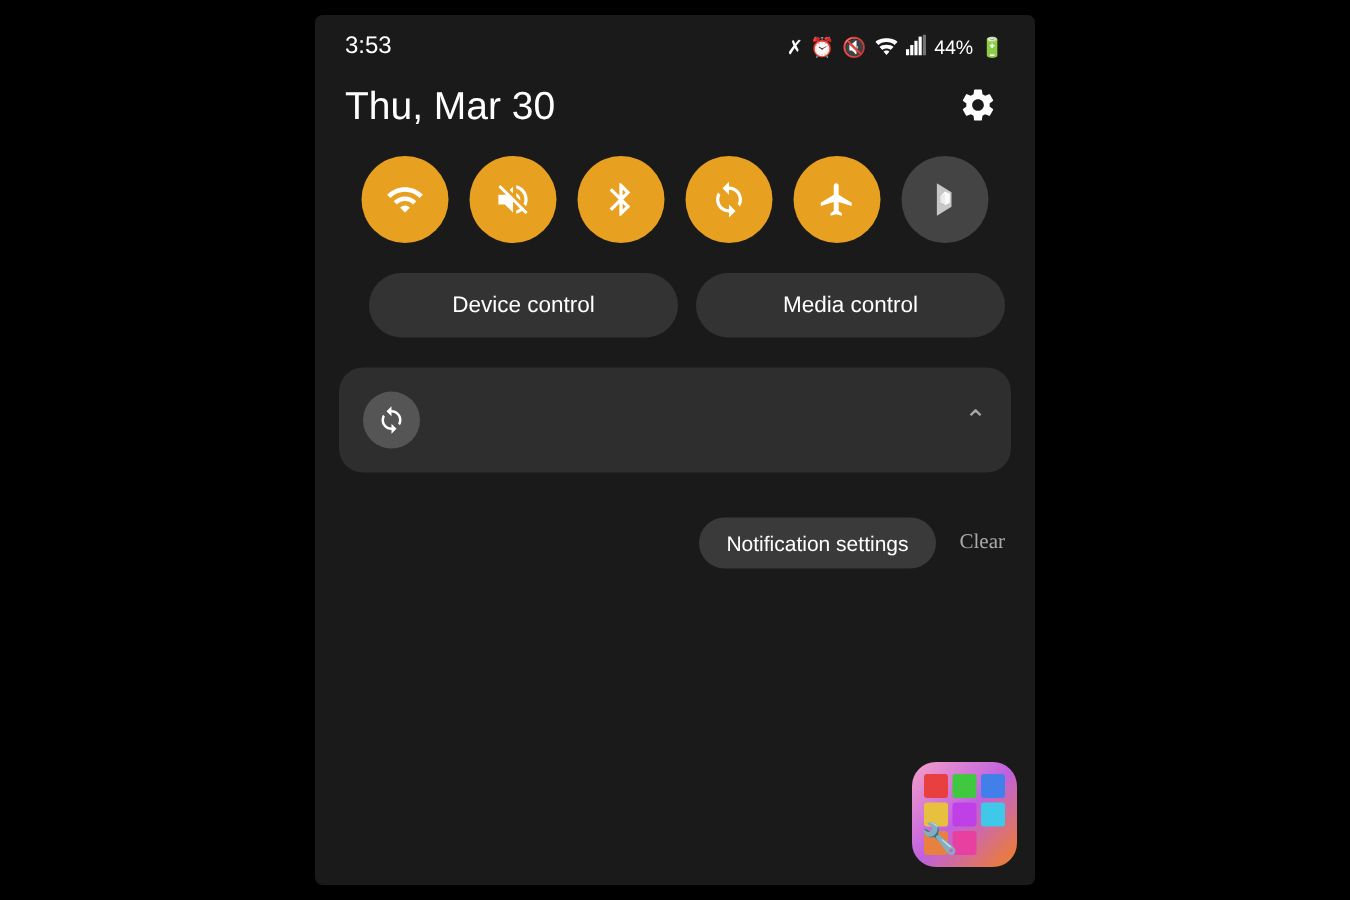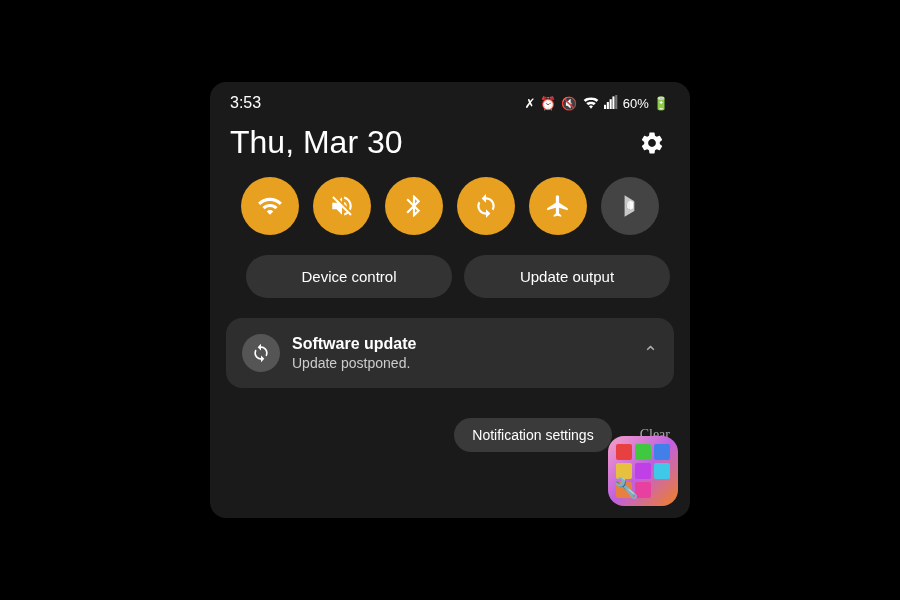--- a/index.html
+++ b/index.html
@@ -17,9 +17,9 @@
 
     .phone-screen {
       width: 480px;
-      height: 436px;
+      height: 580px;
       background: #1a1a1a;
-      border-radius: 16px;
+      border-radius: 5px;
       padding: 0;
       position: relative;
       overflow: hidden;

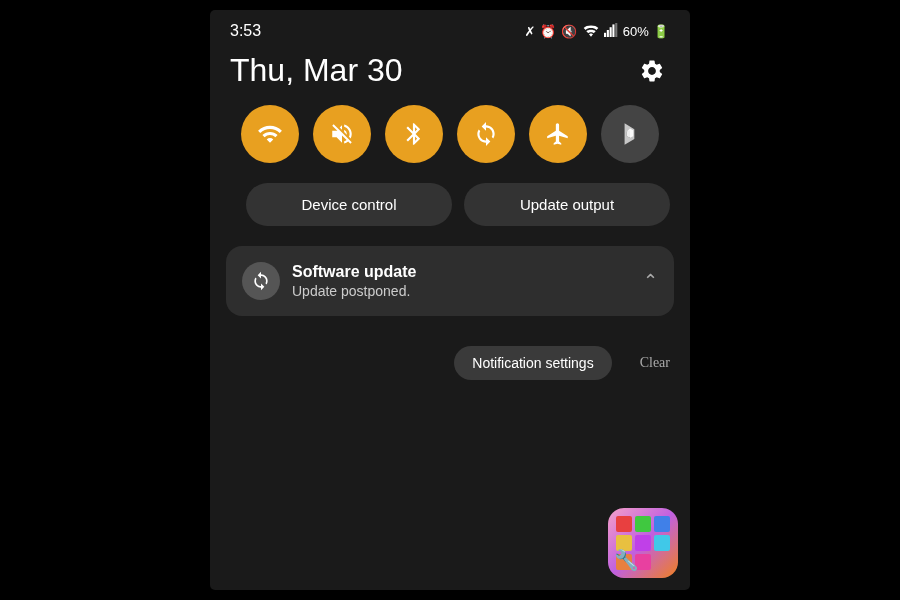--- a/index.html
+++ b/index.html
@@ -309,7 +309,7 @@
         </svg>
       </span>
 
-      <span>60%</span>
+      <span>44%</span>
       <span>🔋</span>
     </div>
   </div>

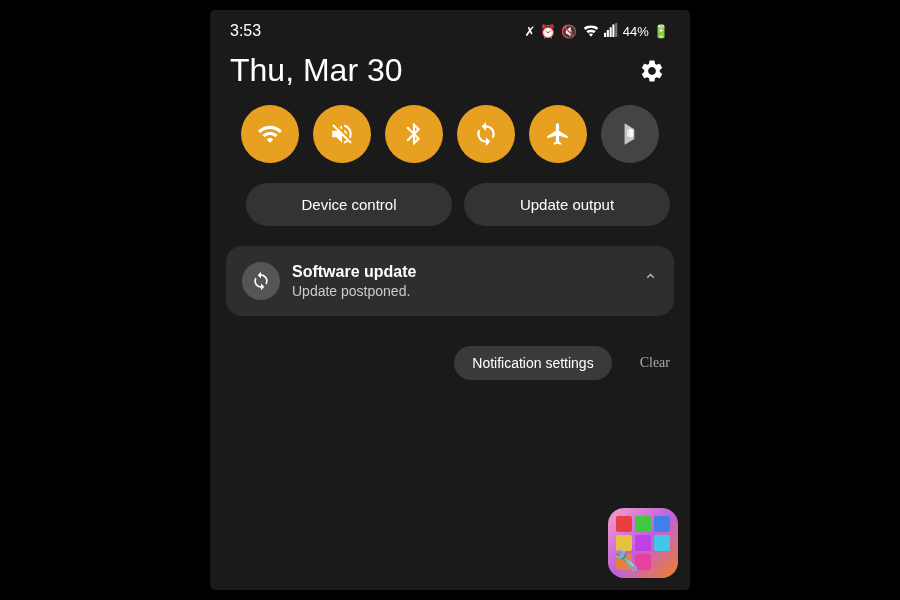--- a/index.html
+++ b/index.html
@@ -61,7 +61,7 @@
     }
 
     .date-text {
-      font-size: 32px;
+      font-size: 26px;
       font-weight: 300;
       color: #fff;
     }

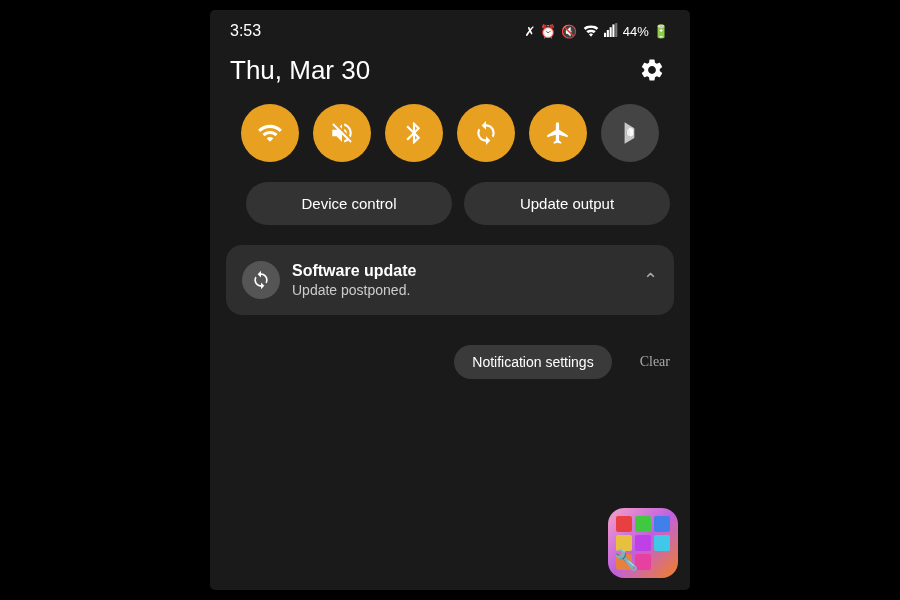--- a/index.html
+++ b/index.html
@@ -366,7 +366,7 @@
 
   <div class="control-buttons">
     <button class="control-btn">Device control</button>
-    <button class="control-btn">Update output</button>
+    <button class="control-btn">Media control</button>
   </div>
 
   <div class="notification-area">

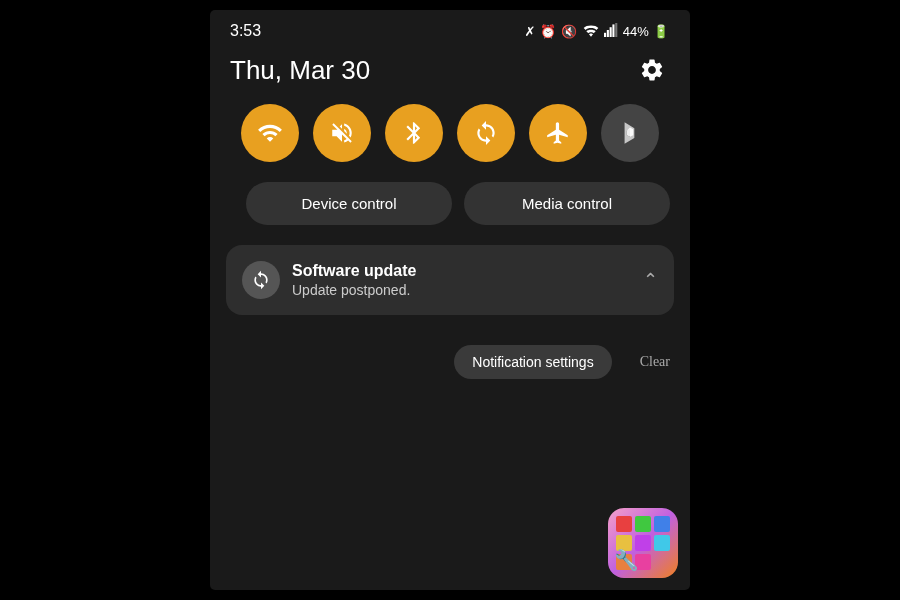--- a/index.html
+++ b/index.html
@@ -377,10 +377,6 @@
             <svg viewBox="0 0 24 24">
               <path d="M12 4V1L8 5l4 4V6c3.31 0 6 2.69 6 6 0 1.01-.25 1.97-.7 2.8l1.46 1.46A7.93 7.93 0 0 0 20 12c0-4.42-3.58-8-8-8zm0 14c-3.31 0-6-2.69-6-6 0-1.01.25-1.97.7-2.8L5.24 7.74A7.93 7.93 0 0 0 4 12c0 4.42 3.58 8 8 8v3l4-4-4-4v3z"></path>
             </svg>
-          </div>
-          <div class="notif-text-block">
-            <span class="notif-title">Software update</span>
-            <span class="notif-subtitle">Update postponed.</span>
           </div>
         </div>
         <span class="notif-chevron">⌃</span>

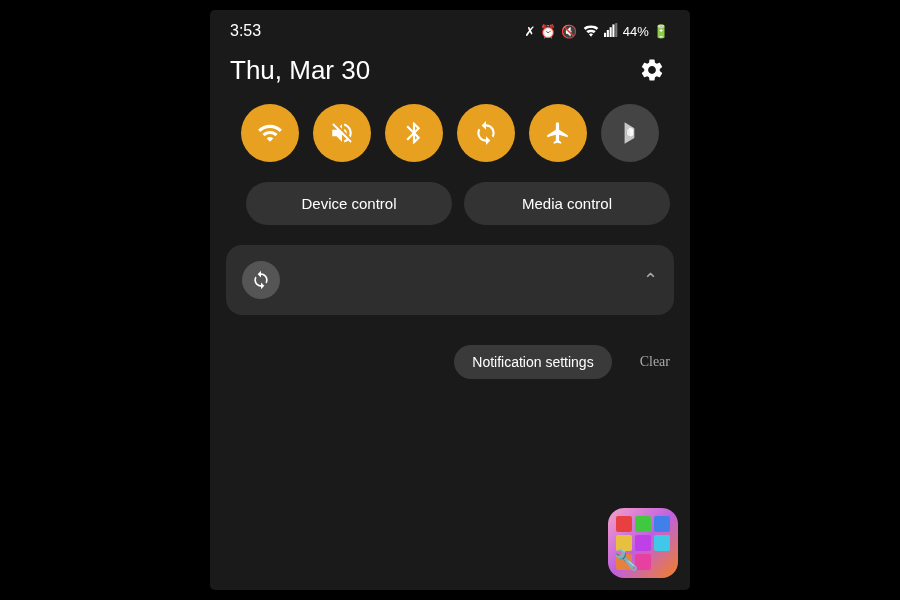--- a/index.html
+++ b/index.html
@@ -201,7 +201,7 @@
     .notification-actions {
       display: flex;
       justify-content: flex-end;
-      gap: 24px;
+      gap: 12px;
       padding: 14px 16px 0 16px;
       align-items: center;
       margin-left: 21px;

